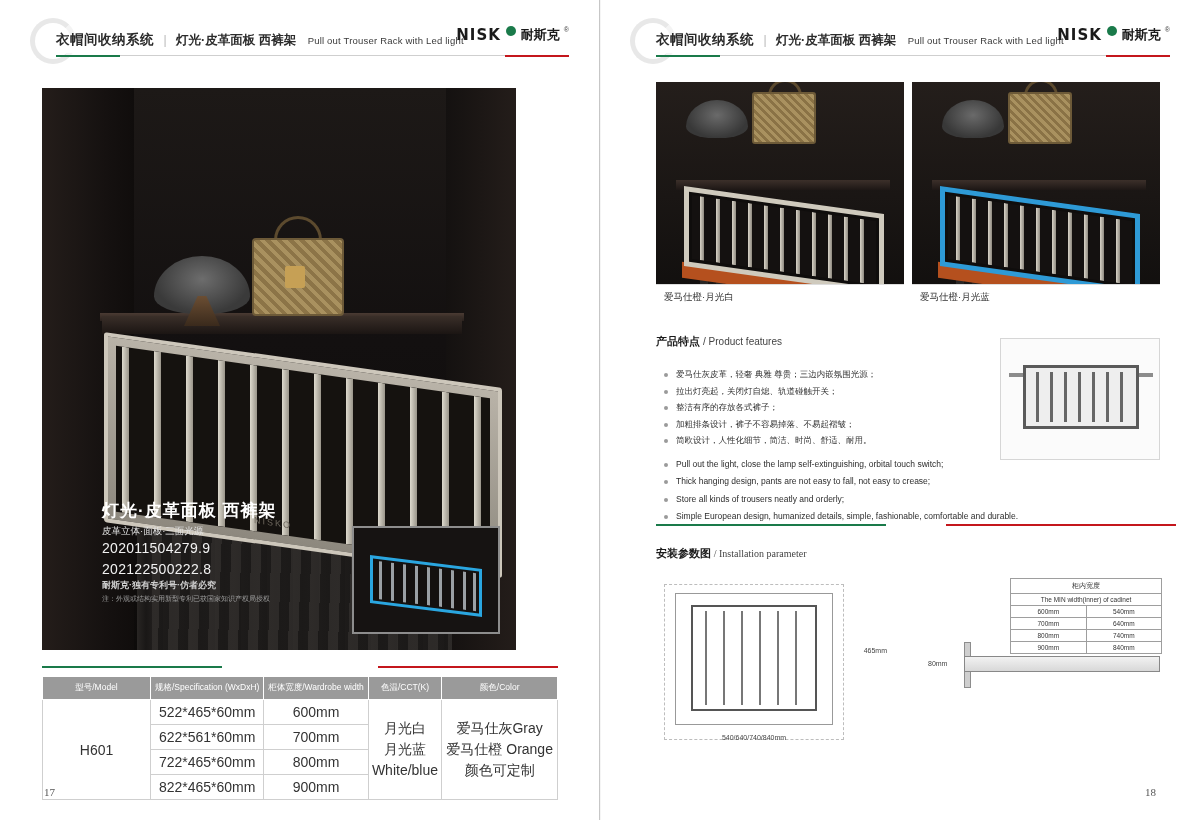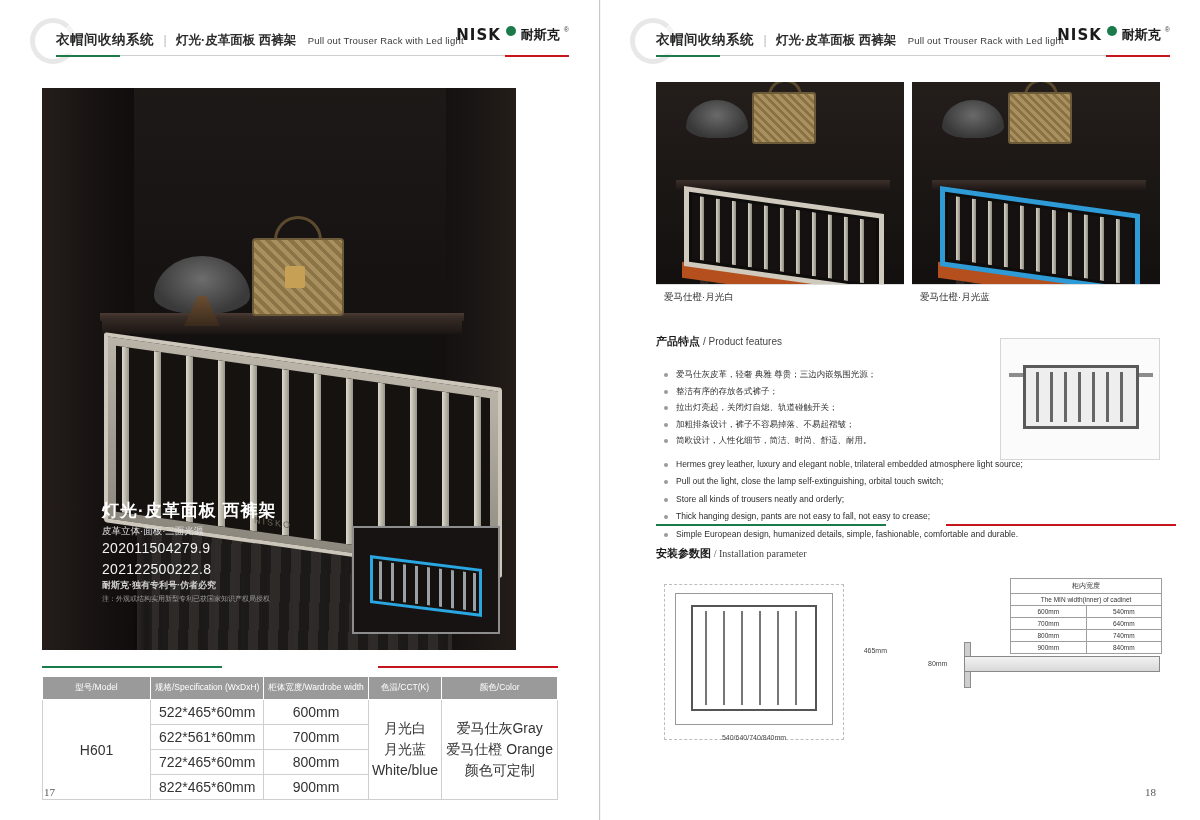--- a/index.html
+++ b/index.html
@@ -448,8 +448,8 @@
 <div class="feat-cn">
   <ul>
     <li>爱马仕灰皮革，轻奢 典雅 尊贵；三边内嵌氛围光源；</li>
+    <li>拉出灯亮起，关闭灯自熄、轨道碰触开关；</li>
     <li>整洁有序的存放各式裤子；</li>
-    <li>拉出灯亮起，关闭灯自熄、轨道碰触开关；</li>
     <li>加粗排条设计，裤子不容易掉落、不易起褶皱；</li>
     <li>简欧设计，人性化细节，简洁、时尚、舒适、耐用。</li>
   </ul>

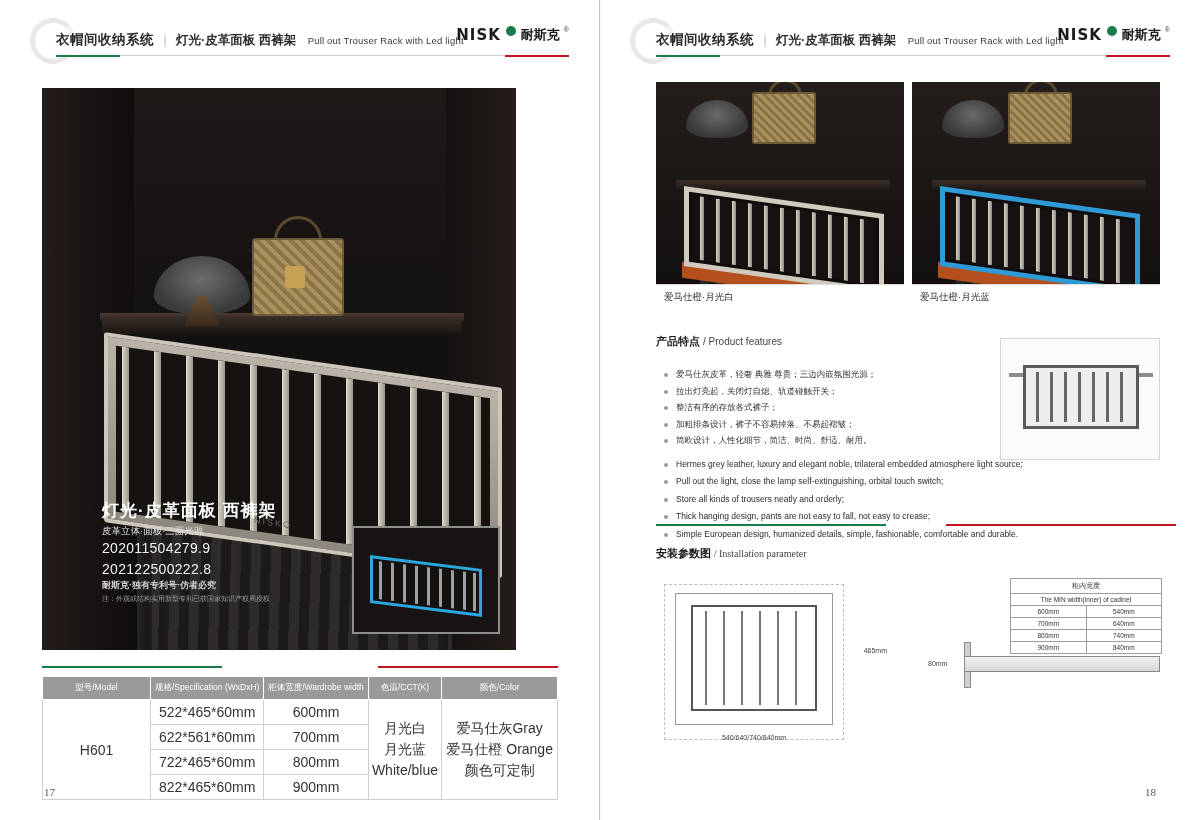--- a/index.html
+++ b/index.html
@@ -470,7 +470,6 @@
 
 <div class="feat-en">
   <ul>
-    <li>Hermes grey leather, luxury and elegant noble, trilateral embedded atmosphere light source;</li>
     <li>Pull out the light, close the lamp self-extinguishing, orbital touch switch;</li>
     <li>Store all kinds of trousers neatly and orderly;</li>
     <li>Thick hanging design, pants are not easy to fall, not easy to crease;</li>

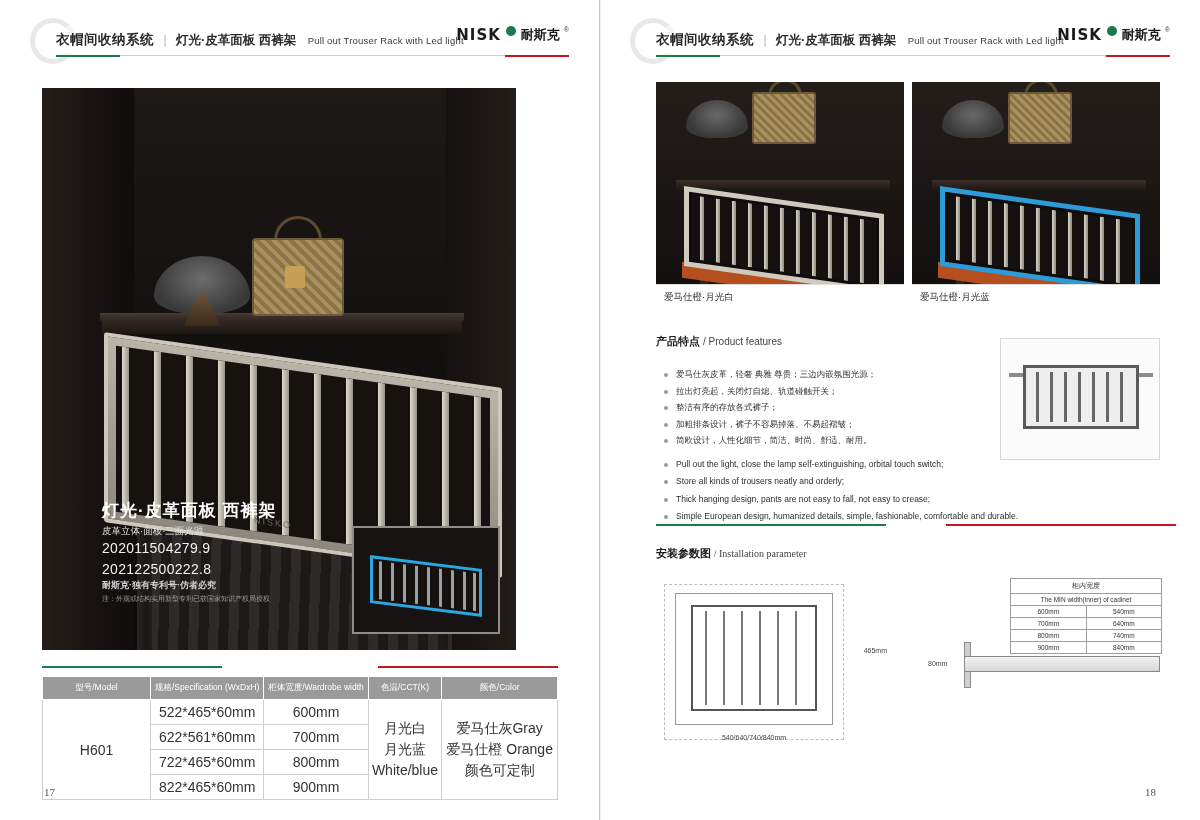--- a/index.html
+++ b/index.html
@@ -471,8 +471,8 @@
 <div class="feat-en">
   <ul>
     <li>Pull out the light, close the lamp self-extinguishing, orbital touch switch;</li>
+    <li>Thick hanging design, pants are not easy to fall, not easy to crease;</li>
     <li>Store all kinds of trousers neatly and orderly;</li>
-    <li>Thick hanging design, pants are not easy to fall, not easy to crease;</li>
     <li>Simple European design, humanized details, simple, fashionable, comfortable and durable.</li>
   </ul>
 </div>

